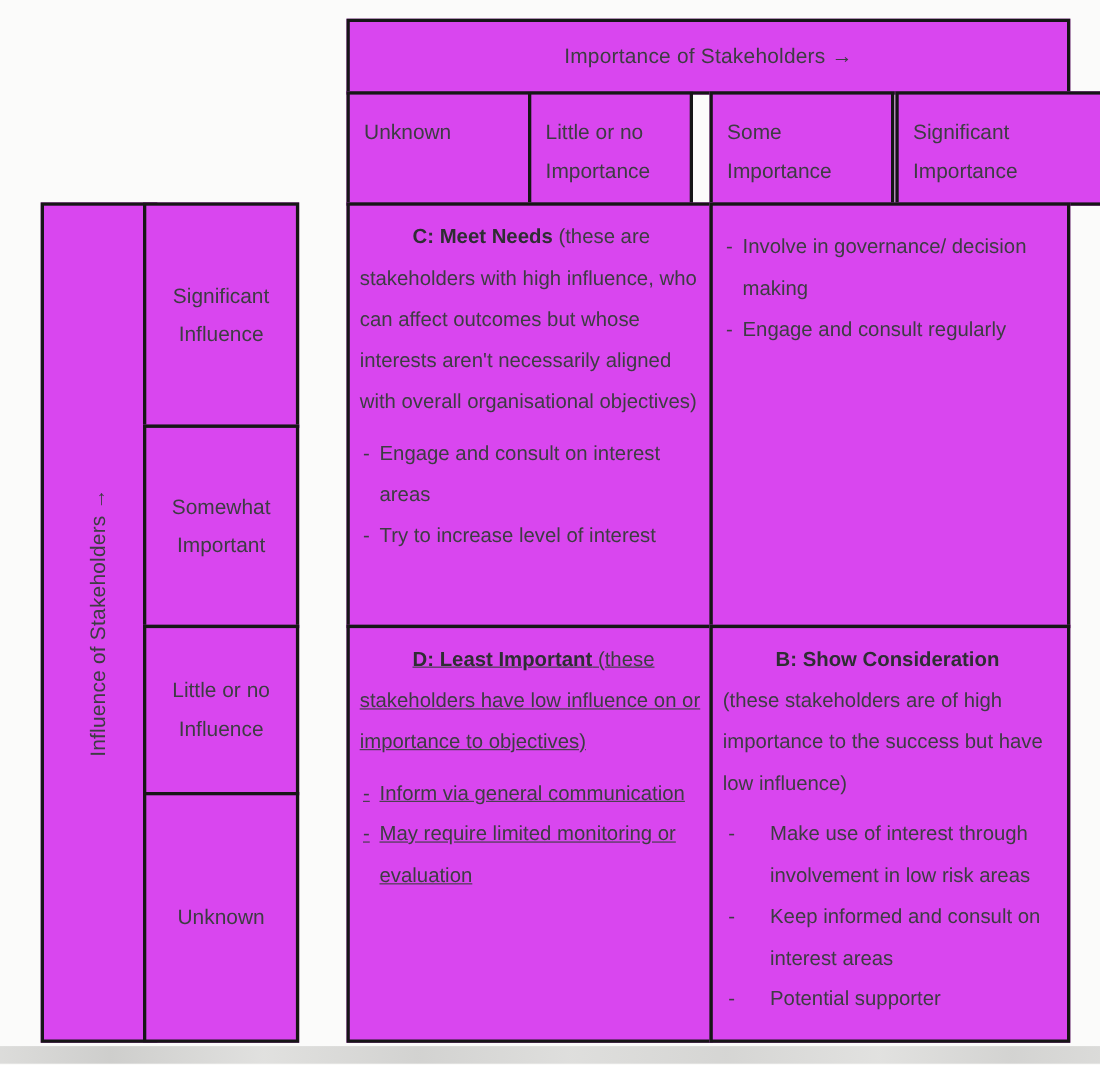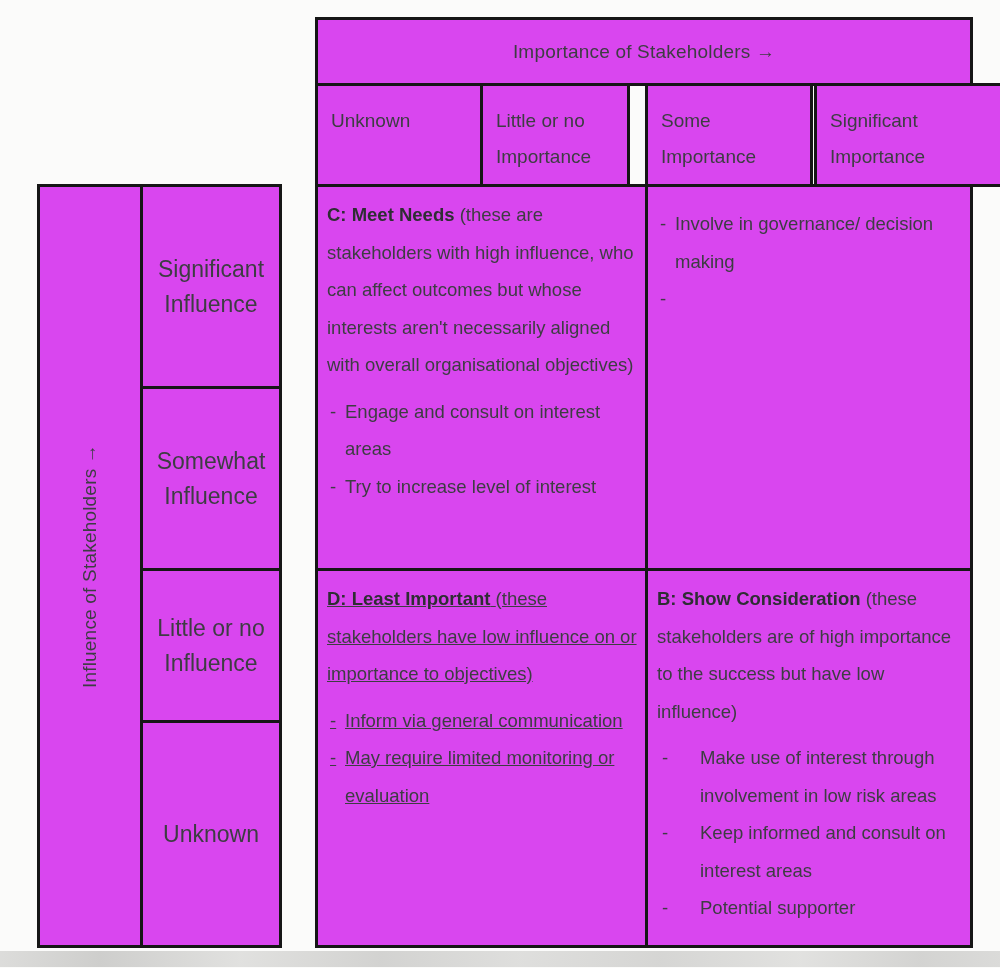--- a/index.html
+++ b/index.html
@@ -63,7 +63,7 @@
   .quad-a { left:645px; top:184px; width:328px; height:387px; }
   .quad-d { left:315px; top:568px; width:333px; height:380px;text-decoration:underline; }
   .quad-b { left:645px; top:568px; width:328px; height:380px; }
-  .q-title { font-weight:bold; color:#2e2e33; }
+  .q-title { font-weight:bold; color:#2e2e33;margin-left:48px; }
   .q-bullets {
     list-style:none;
     margin-top:9px;

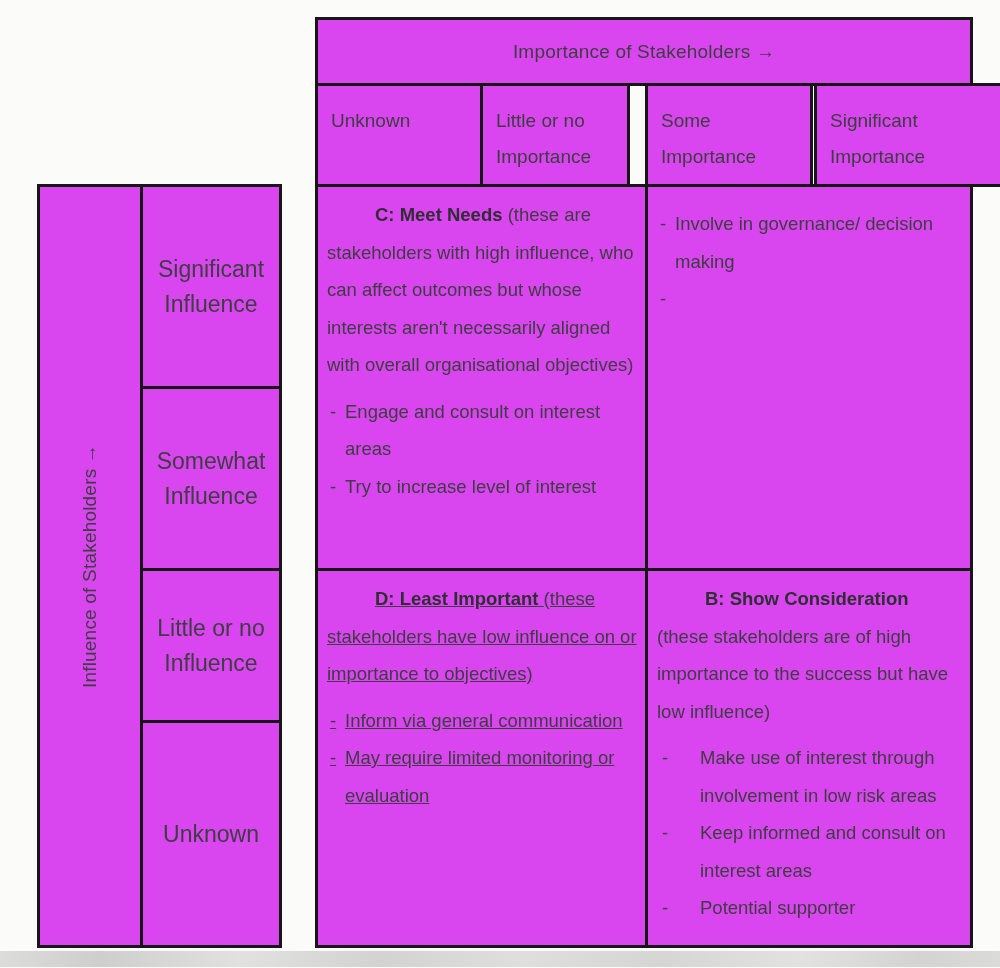--- a/index.html
+++ b/index.html
@@ -44,10 +44,10 @@
   }
   
   .row-header {
-    left:140px; width:142px;
+    left:130px; width:142px;
     display:flex; align-items:center; justify-content:center;
     text-align:center;
-    font-size:23px; line-height:35px;
+    font-size:19px; line-height:35px;
     padding:0 14px;
   }
   .row-h0 { top:184px; height:205px; }

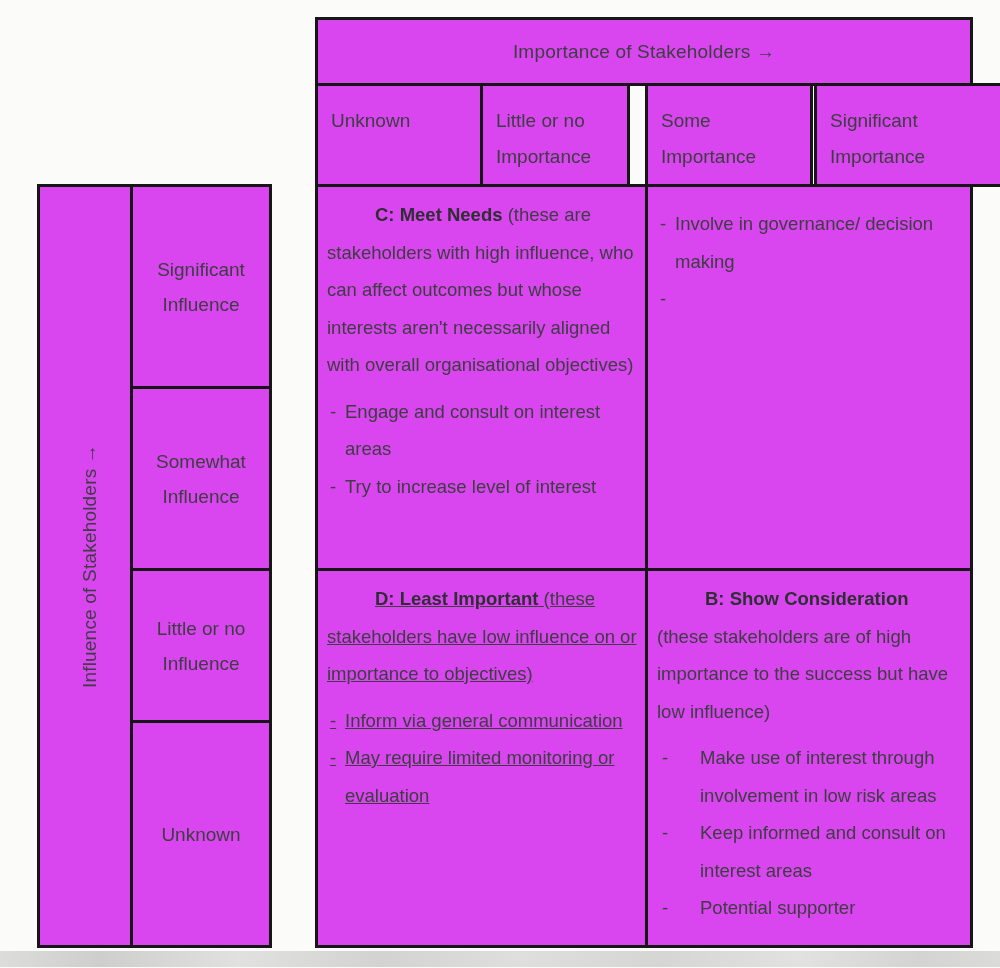--- a/index.html
+++ b/index.html
@@ -130,6 +130,7 @@
         </li>
         <li>
           <span class="dash">-</span>
+          <span class="bullet-text">Engage and consult regularly</span>
         </li>
       </ul>
   </div>

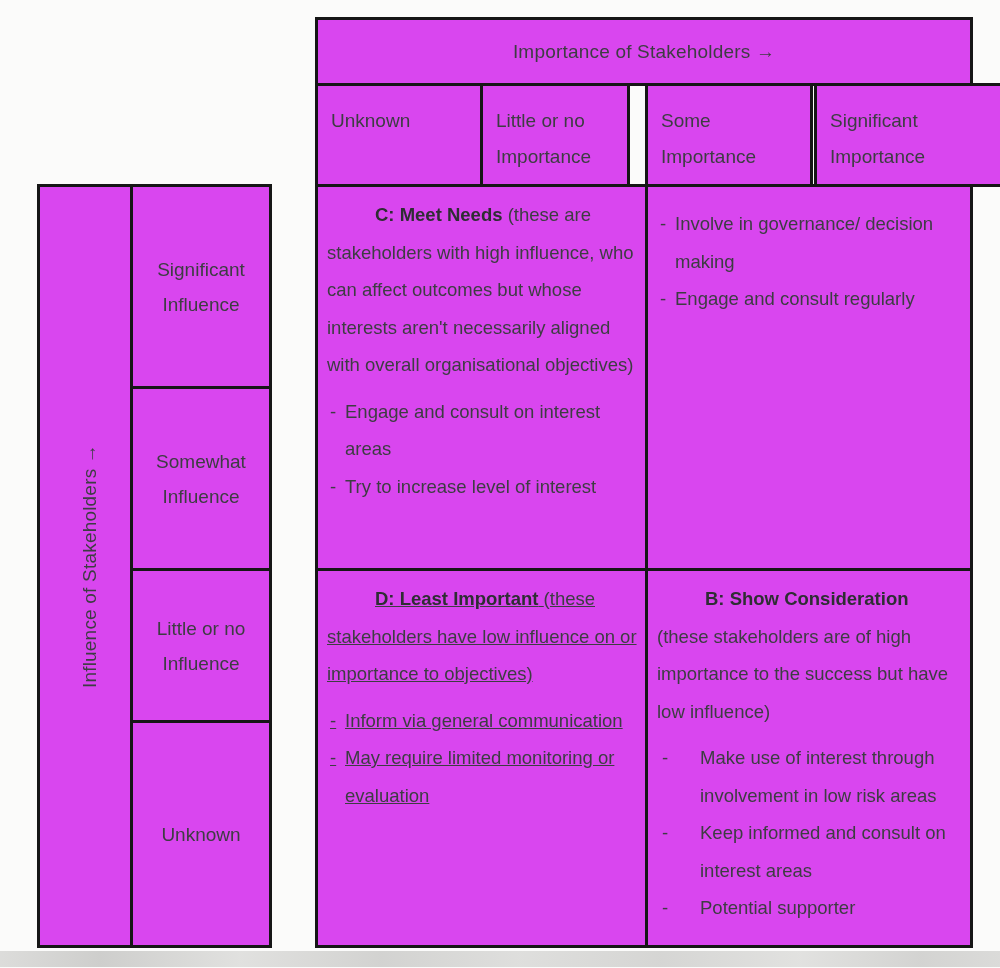--- a/index.html
+++ b/index.html
@@ -104,7 +104,7 @@
   </div>
 
   <div class="cell row-header row-h0">Significant Influence</div>
-  <div class="cell row-header row-h1">Somewhat Influence</div>
+  <div class="cell row-header row-h1">Somewhat Important</div>
   <div class="cell row-header row-h2">Little or no Influence</div>
   <div class="cell row-header row-h3">Unknown</div>
 

